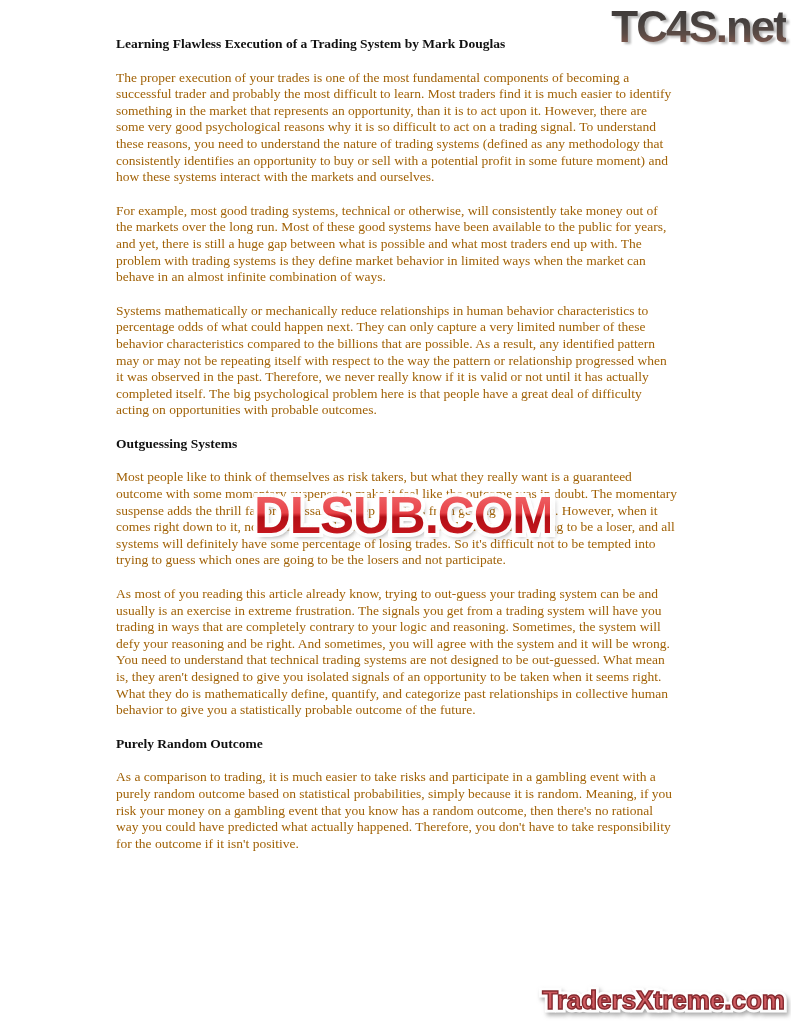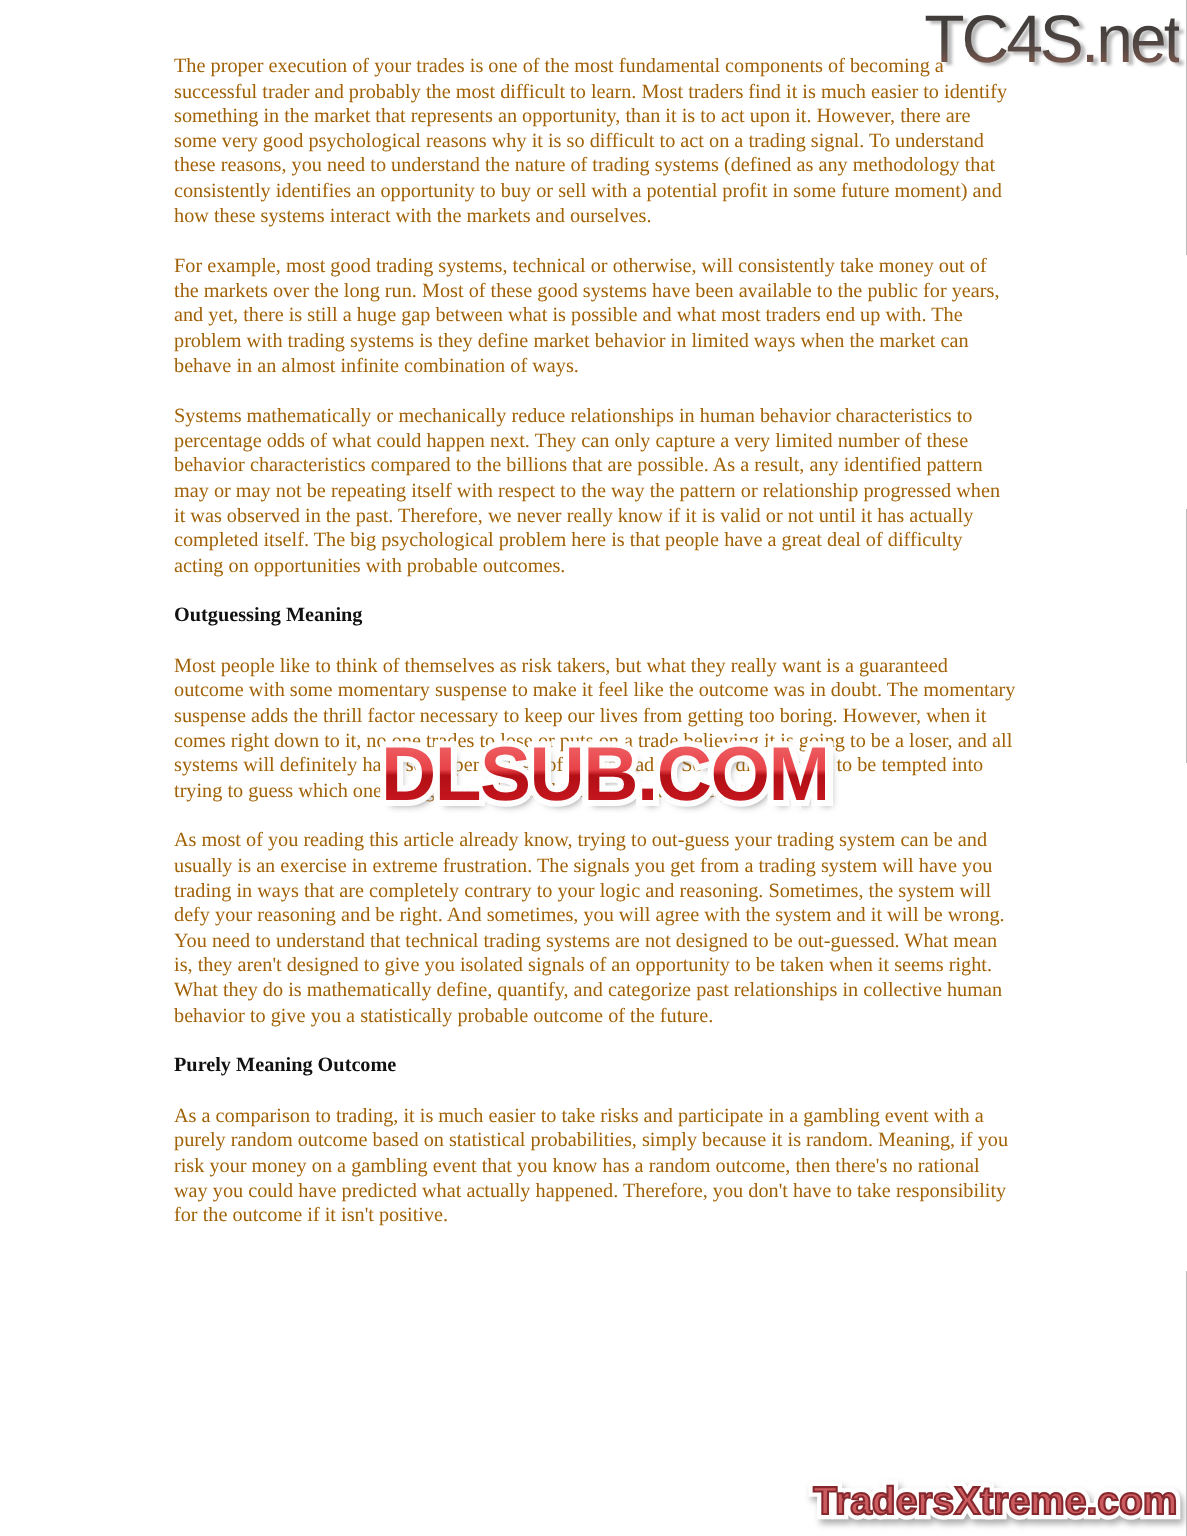--- a/index.html
+++ b/index.html
@@ -122,6 +122,7 @@
   </div>
 
   <div class="content">
+    <h1 class="doc-title">Learning Flawless Execution of a Trading System by Mark Douglas</h1>
     <div>
         <p class="doc-paragraph">The proper execution of your trades is one of the most fundamental components of becoming a successful trader and probably the most difficult to learn. Most traders find it is much easier to identify something in the market that represents an opportunity, than it is to act upon it. However, there are some very good psychological reasons why it is so difficult to act on a trading signal. To understand these reasons, you need to understand the nature of trading systems (defined as any methodology that consistently identifies an opportunity to buy or sell with a potential profit in some future moment) and how these systems interact with the markets and ourselves.</p>
         <p class="doc-paragraph">For example, most good trading systems, technical or otherwise, will consistently take money out of the markets over the long run. Most of these good systems have been available to the public for years, and yet, there is still a huge gap between what is possible and what most traders end up with. The problem with trading systems is they define market behavior in limited ways when the market can behave in an almost infinite combination of ways.</p>

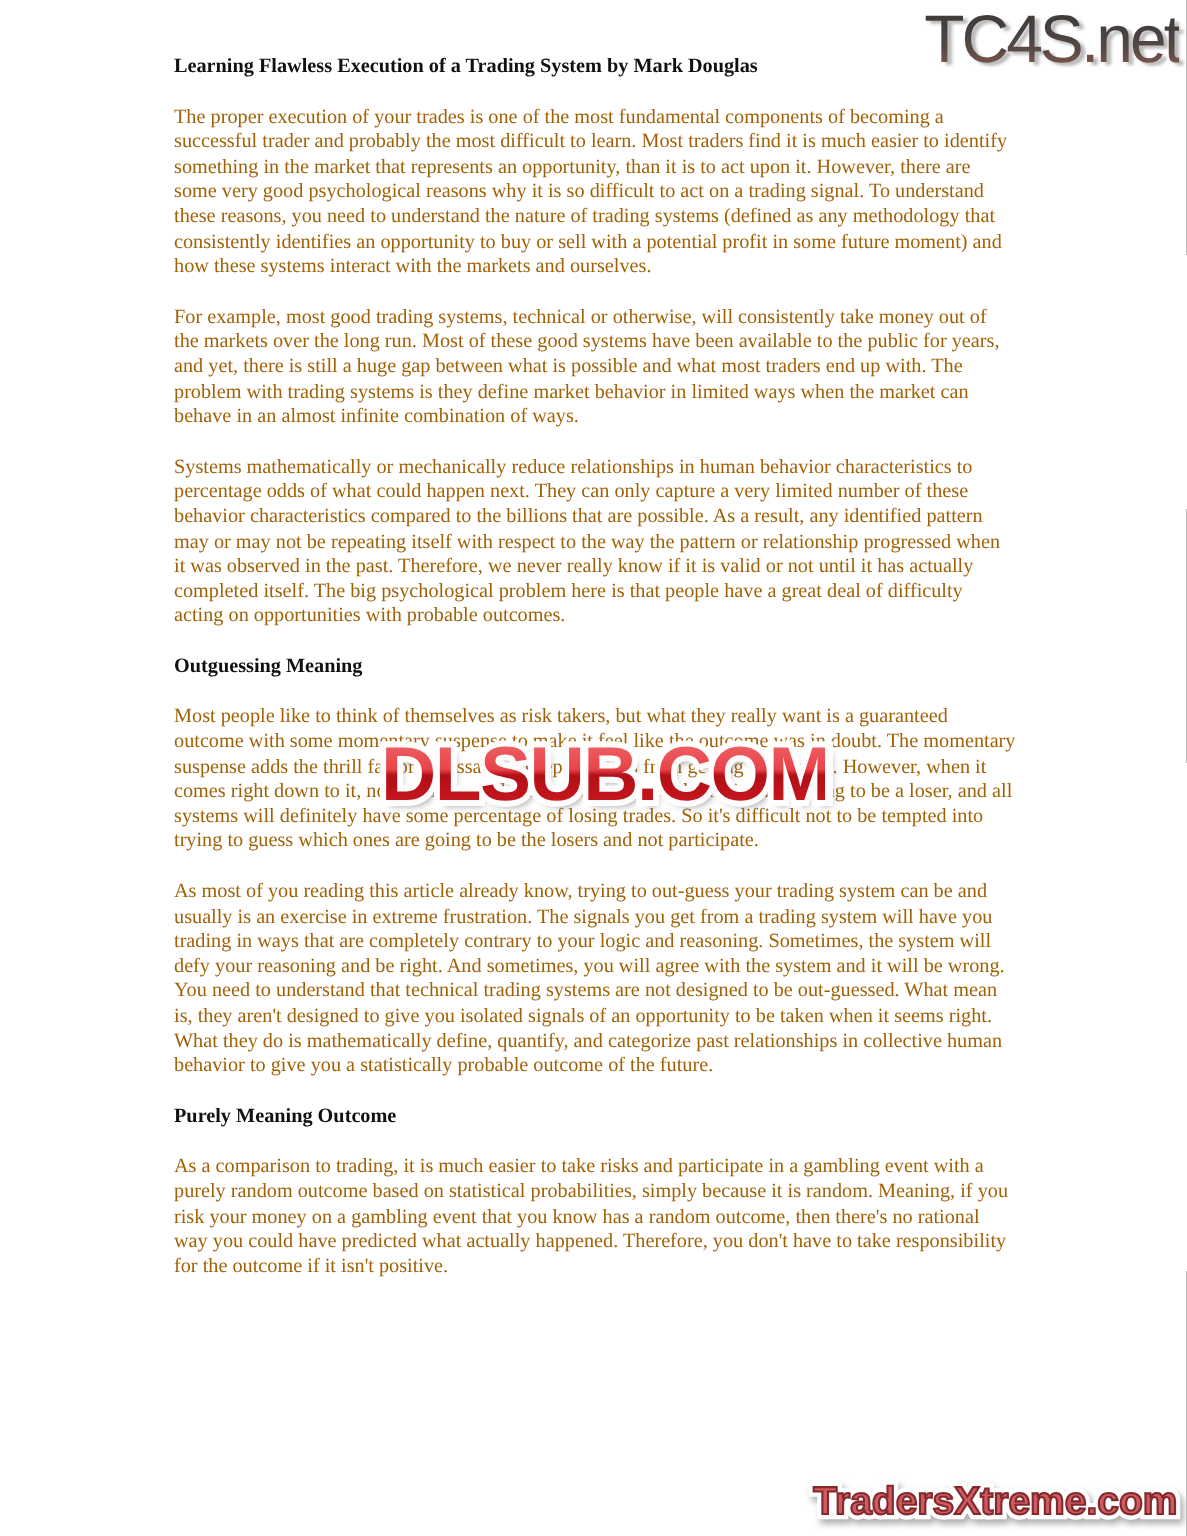--- a/index.html
+++ b/index.html
@@ -43,7 +43,7 @@
     top: 2px;
     right: 5px;
     font-family: "Liberation Sans", sans-serif;
-    font-weight: normal;
+    font-weight: bold;
     font-size: 44px;
     letter-spacing: -2px;
     transform: scaleY(1.02);

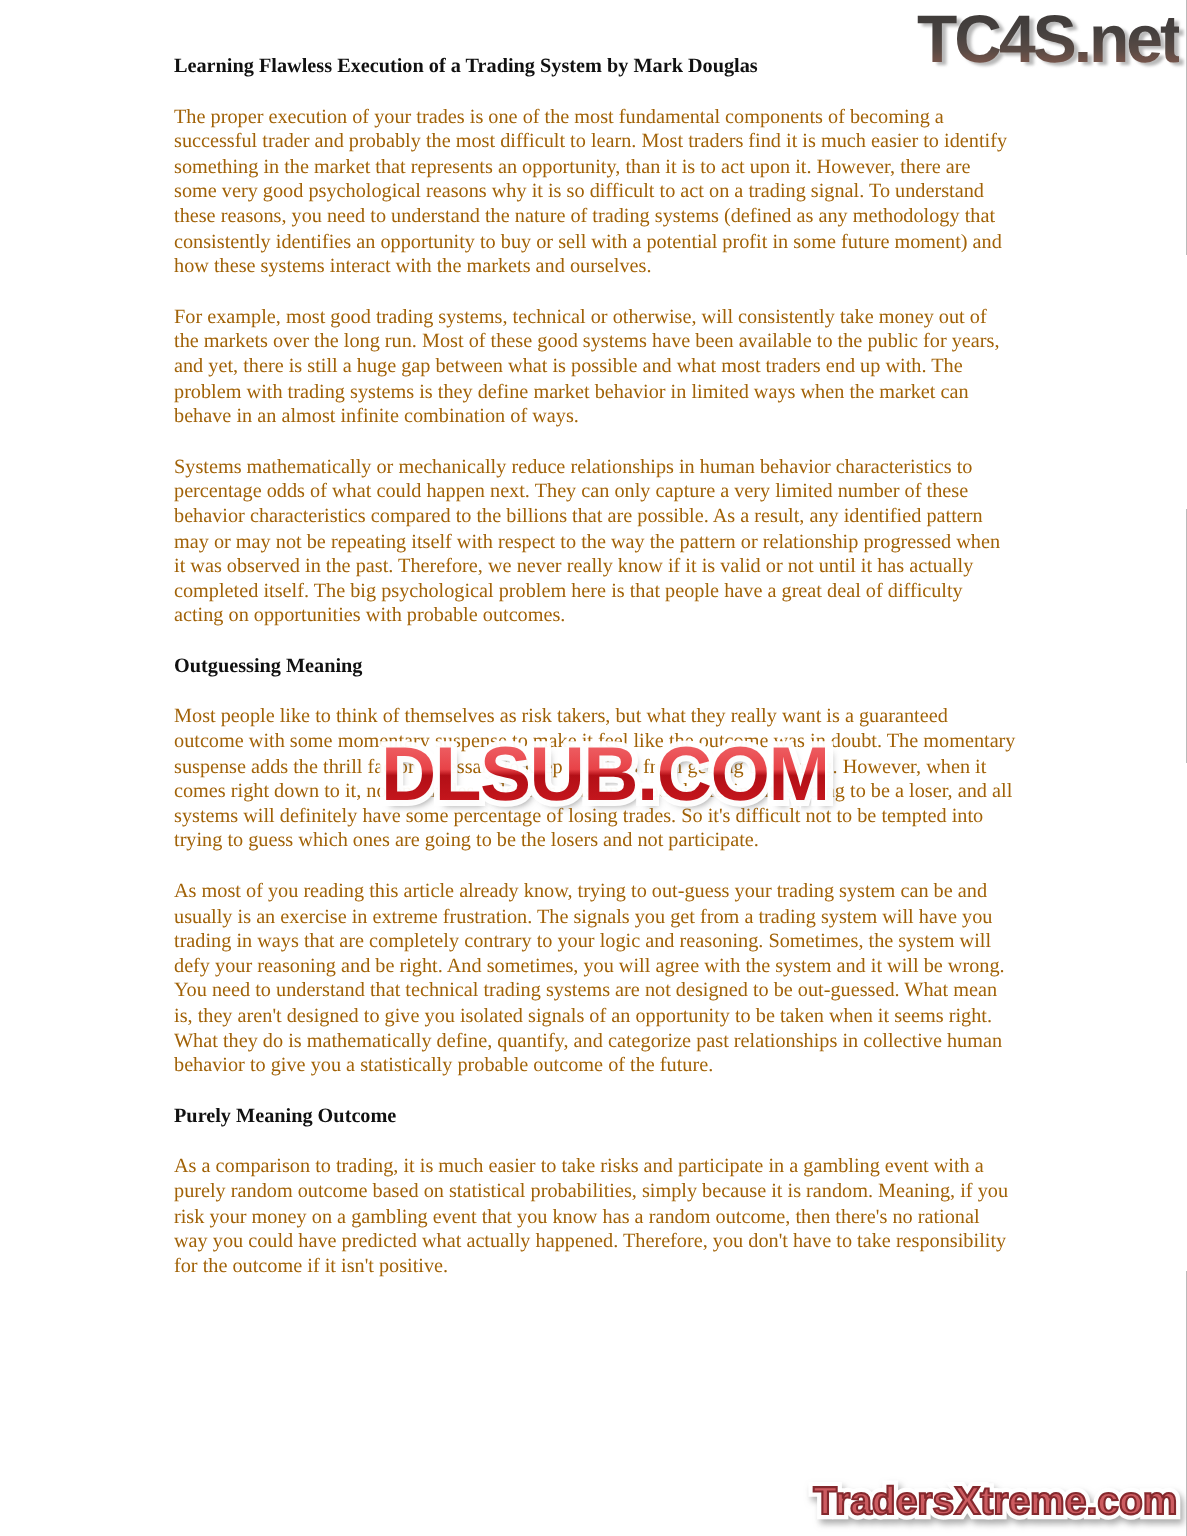--- a/index.html
+++ b/index.html
@@ -127,7 +127,7 @@
         <p class="doc-paragraph">The proper execution of your trades is one of the most fundamental components of becoming a successful trader and probably the most difficult to learn. Most traders find it is much easier to identify something in the market that represents an opportunity, than it is to act upon it. However, there are some very good psychological reasons why it is so difficult to act on a trading signal. To understand these reasons, you need to understand the nature of trading systems (defined as any methodology that consistently identifies an opportunity to buy or sell with a potential profit in some future moment) and how these systems interact with the markets and ourselves.</p>
         <p class="doc-paragraph">For example, most good trading systems, technical or otherwise, will consistently take money out of the markets over the long run. Most of these good systems have been available to the public for years, and yet, there is still a huge gap between what is possible and what most traders end up with. The problem with trading systems is they define market behavior in limited ways when the market can behave in an almost infinite combination of ways.</p>
         <p class="doc-paragraph">Systems mathematically or mechanically reduce relationships in human behavior characteristics to percentage odds of what could happen next. They can only capture a very limited number of these behavior characteristics compared to the billions that are possible. As a result, any identified pattern may or may not be repeating itself with respect to the way the pattern or relationship progressed when it was observed in the past. Therefore, we never really know if it is valid or not until it has actually completed itself. The big psychological problem here is that people have a great deal of difficulty acting on opportunities with probable outcomes.</p>
-        <h2 class="doc-heading">Outguessing Meaning</h2>
+        <h2 class="doc-heading">Outguessing Systems</h2>
         <p class="doc-paragraph">Most people like to think of themselves as risk takers, but what they really want is a guaranteed outcome with some momentary suspense to make it feel like the outcome was in doubt. The momentary suspense adds the thrill factor necessary to keep our lives from getting too boring. However, when it comes right down to it, no one trades to lose or puts on a trade believing it is going to be a loser, and all systems will definitely have some percentage of losing trades. So it's difficult not to be tempted into trying to guess which ones are going to be the losers and not participate.</p>
         <p class="doc-paragraph">As most of you reading this article already know, trying to out-guess your trading system can be and usually is an exercise in extreme frustration. The signals you get from a trading system will have you trading in ways that are completely contrary to your logic and reasoning. Sometimes, the system will defy your reasoning and be right. And sometimes, you will agree with the system and it will be wrong. You need to understand that technical trading systems are not designed to be out-guessed. What mean is, they aren't designed to give you isolated signals of an opportunity to be taken when it seems right. What they do is mathematically define, quantify, and categorize past relationships in collective human behavior to give you a statistically probable outcome of the future.</p>
         <h2 class="doc-heading">Purely Meaning Outcome</h2>

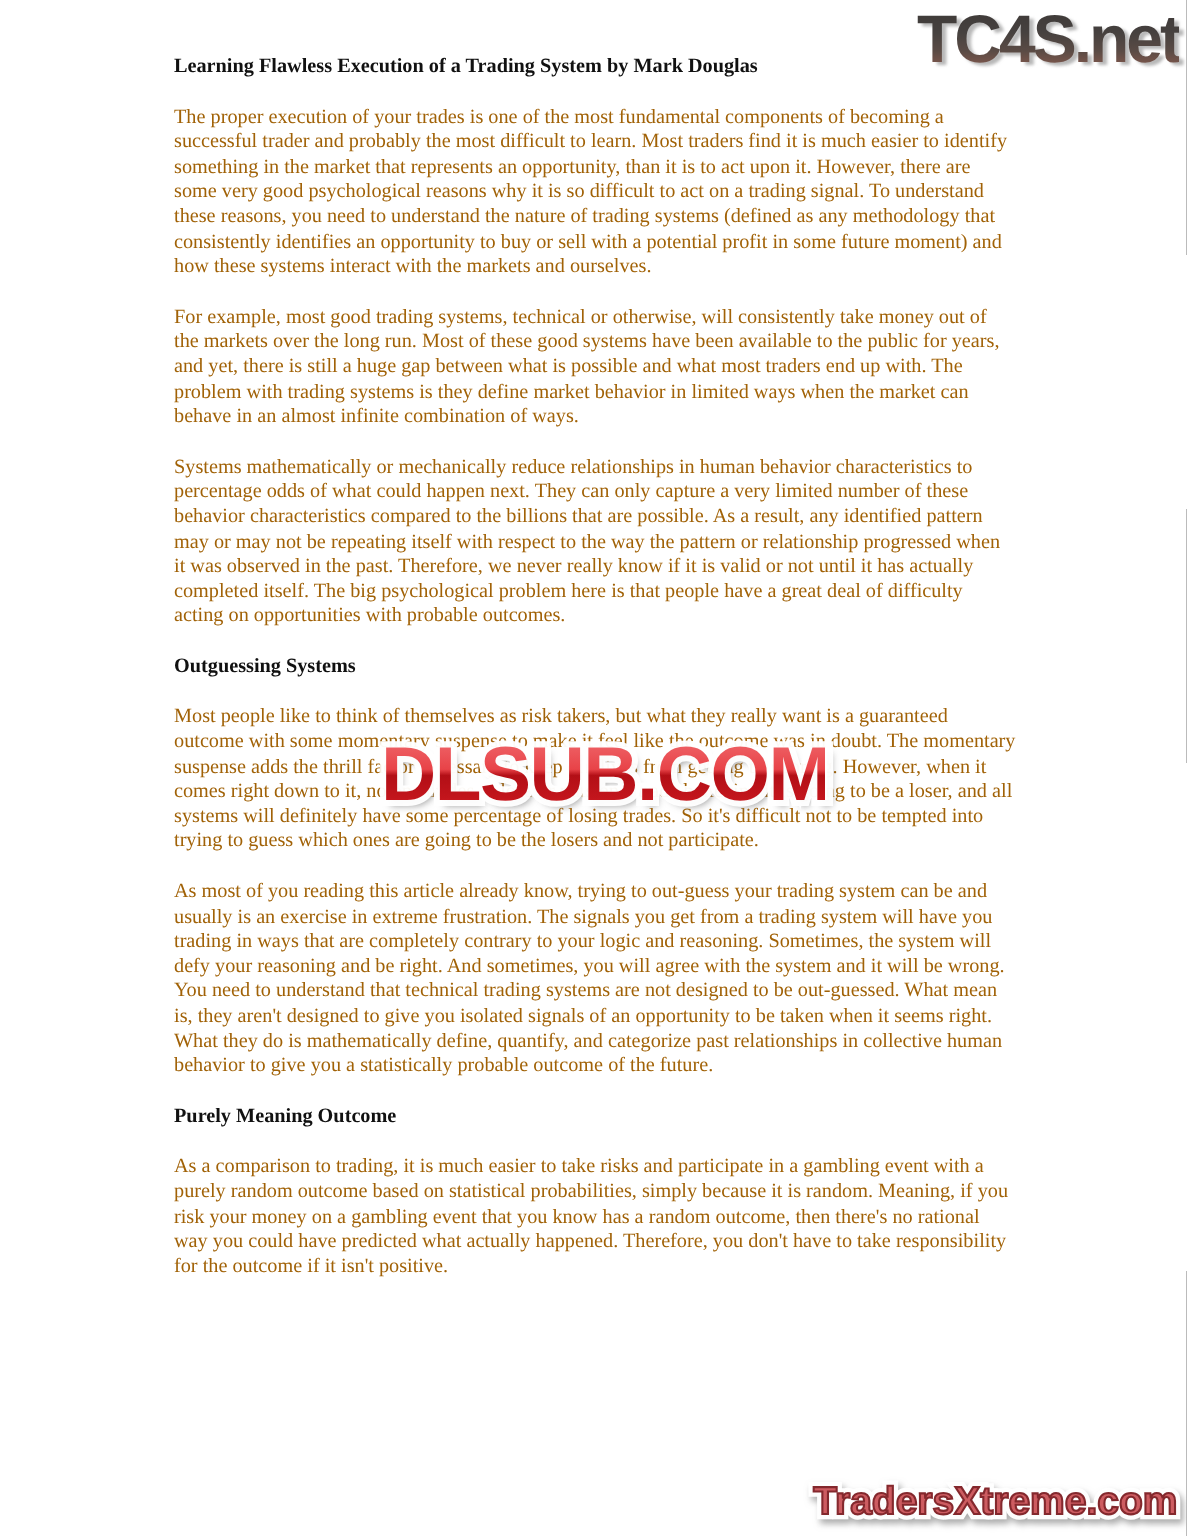--- a/index.html
+++ b/index.html
@@ -130,7 +130,7 @@
         <h2 class="doc-heading">Outguessing Systems</h2>
         <p class="doc-paragraph">Most people like to think of themselves as risk takers, but what they really want is a guaranteed outcome with some momentary suspense to make it feel like the outcome was in doubt. The momentary suspense adds the thrill factor necessary to keep our lives from getting too boring. However, when it comes right down to it, no one trades to lose or puts on a trade believing it is going to be a loser, and all systems will definitely have some percentage of losing trades. So it's difficult not to be tempted into trying to guess which ones are going to be the losers and not participate.</p>
         <p class="doc-paragraph">As most of you reading this article already know, trying to out-guess your trading system can be and usually is an exercise in extreme frustration. The signals you get from a trading system will have you trading in ways that are completely contrary to your logic and reasoning. Sometimes, the system will defy your reasoning and be right. And sometimes, you will agree with the system and it will be wrong. You need to understand that technical trading systems are not designed to be out-guessed. What mean is, they aren't designed to give you isolated signals of an opportunity to be taken when it seems right. What they do is mathematically define, quantify, and categorize past relationships in collective human behavior to give you a statistically probable outcome of the future.</p>
-        <h2 class="doc-heading">Purely Meaning Outcome</h2>
+        <h2 class="doc-heading">Purely Random Outcome</h2>
         <p class="doc-paragraph">As a comparison to trading, it is much easier to take risks and participate in a gambling event with a purely random outcome based on statistical probabilities, simply because it is random. Meaning, if you risk your money on a gambling event that you know has a random outcome, then there's no rational way you could have predicted what actually happened. Therefore, you don't have to take responsibility for the outcome if it isn't positive.</p>
       </div>
   </div>

